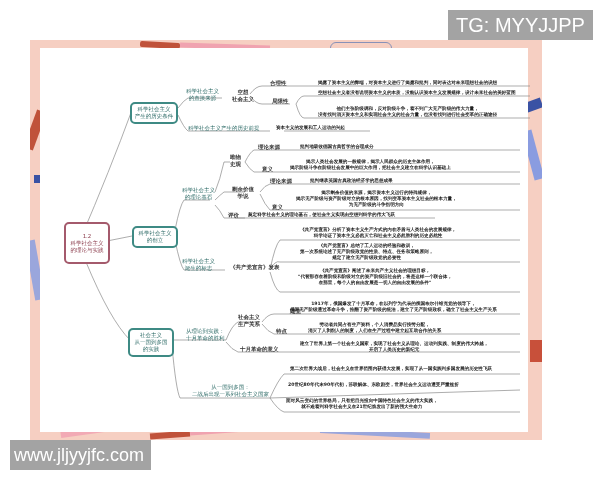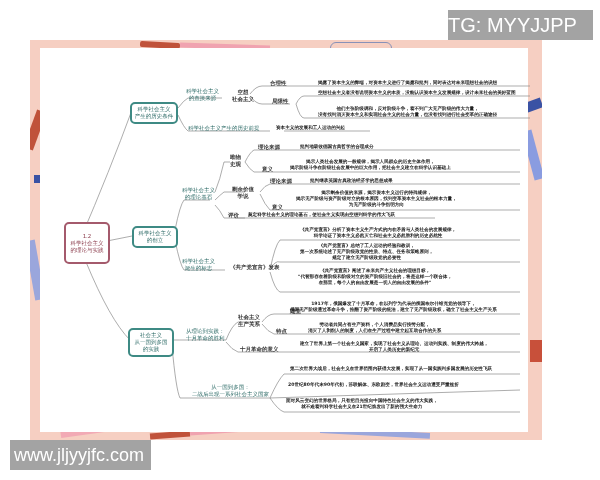--- a/index.html
+++ b/index.html
@@ -15,7 +15,7 @@
   .l2 { color:#2c6a66; }
   .leaf { font-size:4.6px; line-height:6px; color:#222; font-weight:bold; white-space:pre-line; }
   .wm { position:absolute; background:#a3a3a3; color:#ffffff; font-family:"Liberation Sans", sans-serif; }
-  .wm.top { left:448px; top:10px; width:145px; height:30px; font-size:20px; line-height:30px; }
+  .wm.top { left:448px; top:10px; width:145px; height:30px; font-size:20px; line-height:30px; text-align:center; }
   .wm.bot { left:10px; top:440px; width:137px; height:30px; font-size:18px; line-height:30px; padding-left:4px; }
 </style>
 </head>

